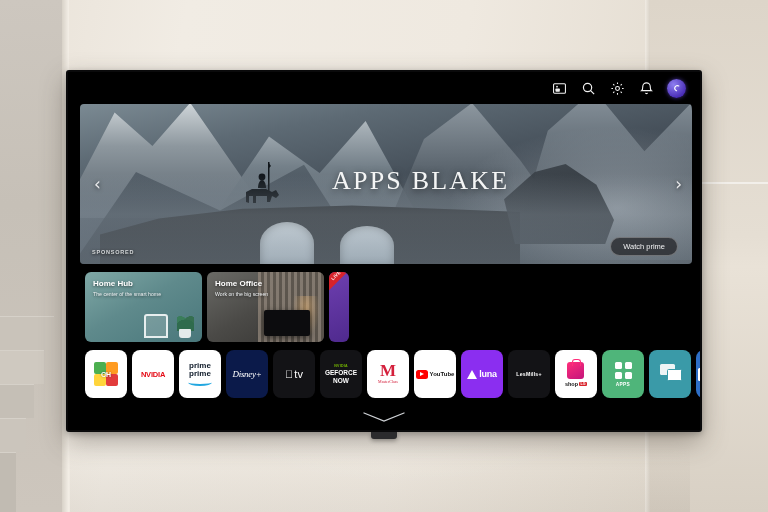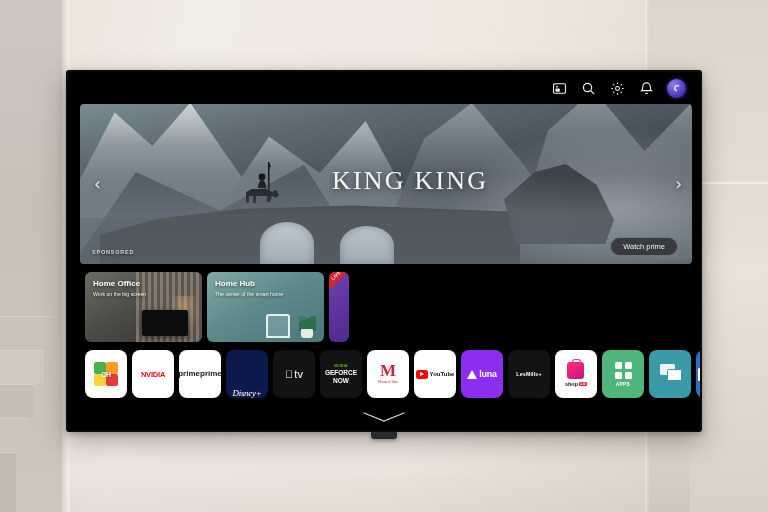--- a/index.html
+++ b/index.html
@@ -466,7 +466,7 @@
       <div class="hero-arrow left">‹</div>
       <div class="hero-arrow right">›</div>
 
-      <div id="hero-title">KING KING</div>
+      <div id="hero-title">APPS BLAKE</div>
       <div id="sponsored">SPONSORED</div>
       <div id="watch-more">Watch prime</div>
     </div>

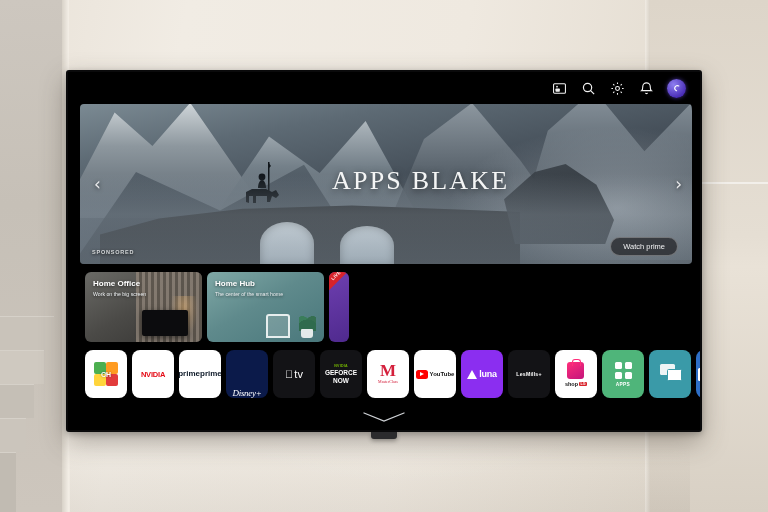--- a/index.html
+++ b/index.html
@@ -476,22 +476,22 @@
 
 
 
+      <div class="card c-hub">
+        <div class="hb-chair"></div>
+        <div class="hb-plant">
+          <div class="hb-leaf"></div>
+          <div class="hb-pot"></div>
+        </div>
+        <div class="card-title">Home Hub</div>
+        <div class="card-sub">The center of the smart home</div>
+      </div>
+
       <div class="card c-office">
         <div class="of-blinds"></div>
         <div class="of-lamp"></div>
         <div class="of-tv"></div>
         <div class="card-title">Home Office</div>
         <div class="card-sub">Work on the big screen</div>
-      </div>
-
-      <div class="card c-hub">
-        <div class="hb-chair"></div>
-        <div class="hb-plant">
-          <div class="hb-leaf"></div>
-          <div class="hb-pot"></div>
-        </div>
-        <div class="card-title">Home Hub</div>
-        <div class="card-sub">The center of the smart home</div>
       </div>
 
       <div class="card partial">

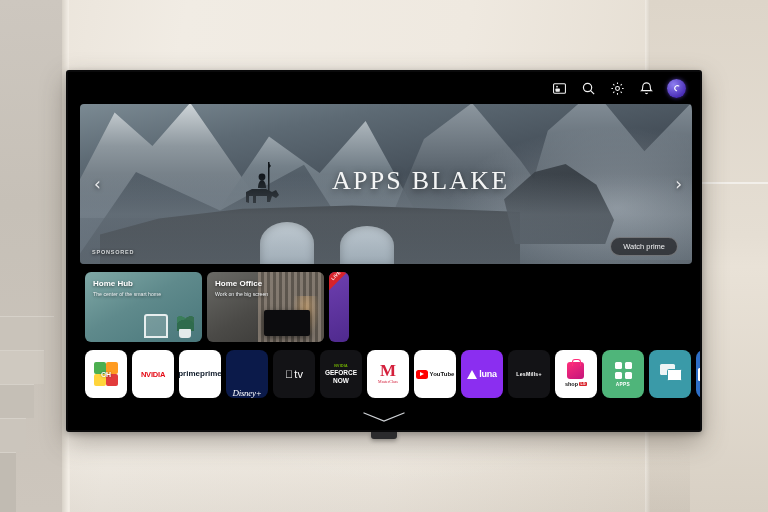--- a/index.html
+++ b/index.html
@@ -320,7 +320,7 @@
   .nf { color:#e50914; font-size:7.5px; font-weight:bold; letter-spacing:-.2px; }
   .pv { color:#0f1b2a; font-size:8px; font-weight:bold; line-height:1; text-align:center; }
   .pv-smile { width:24px; height:7px; border-bottom:2px solid #22a7e0; border-radius:0 0 50% 50%; margin-top:1px; }
-  .app.prime-bg { background:#fff; flex-direction:row; }
+  .app.prime-bg { background:#fff; flex-direction:column; }
 
   .app.disney { background:#0b1a4a;align-items:flex-end; }
   .disney-txt { color:#fff; font-family:"Liberation Serif", serif; font-style:italic;

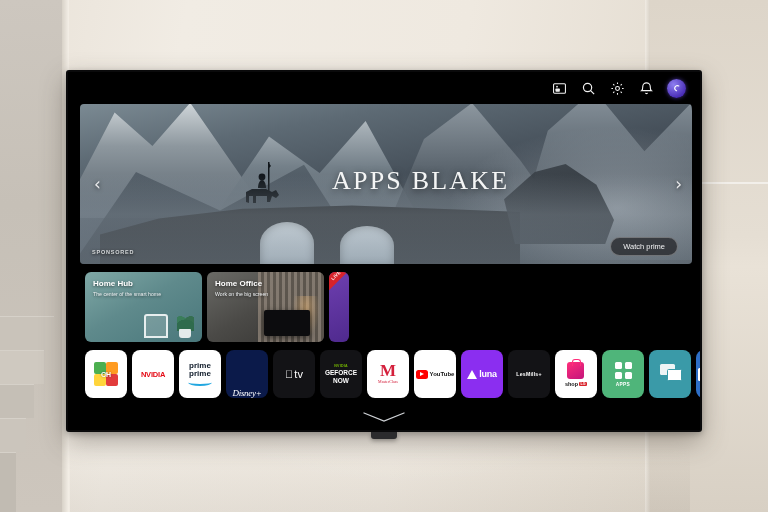--- a/index.html
+++ b/index.html
@@ -322,7 +322,7 @@
   .pv-smile { width:24px; height:7px; border-bottom:2px solid #22a7e0; border-radius:0 0 50% 50%; margin-top:1px; }
   .app.prime-bg { background:#fff; flex-direction:column; }
 
-  .app.disney { background:#0b1a4a;align-items:flex-end; }
+  .app.disney { background:#0b1a4a; }
   .disney-txt { color:#fff; font-family:"Liberation Serif", serif; font-style:italic;
     font-size:9px; letter-spacing:-.3px; }
 

